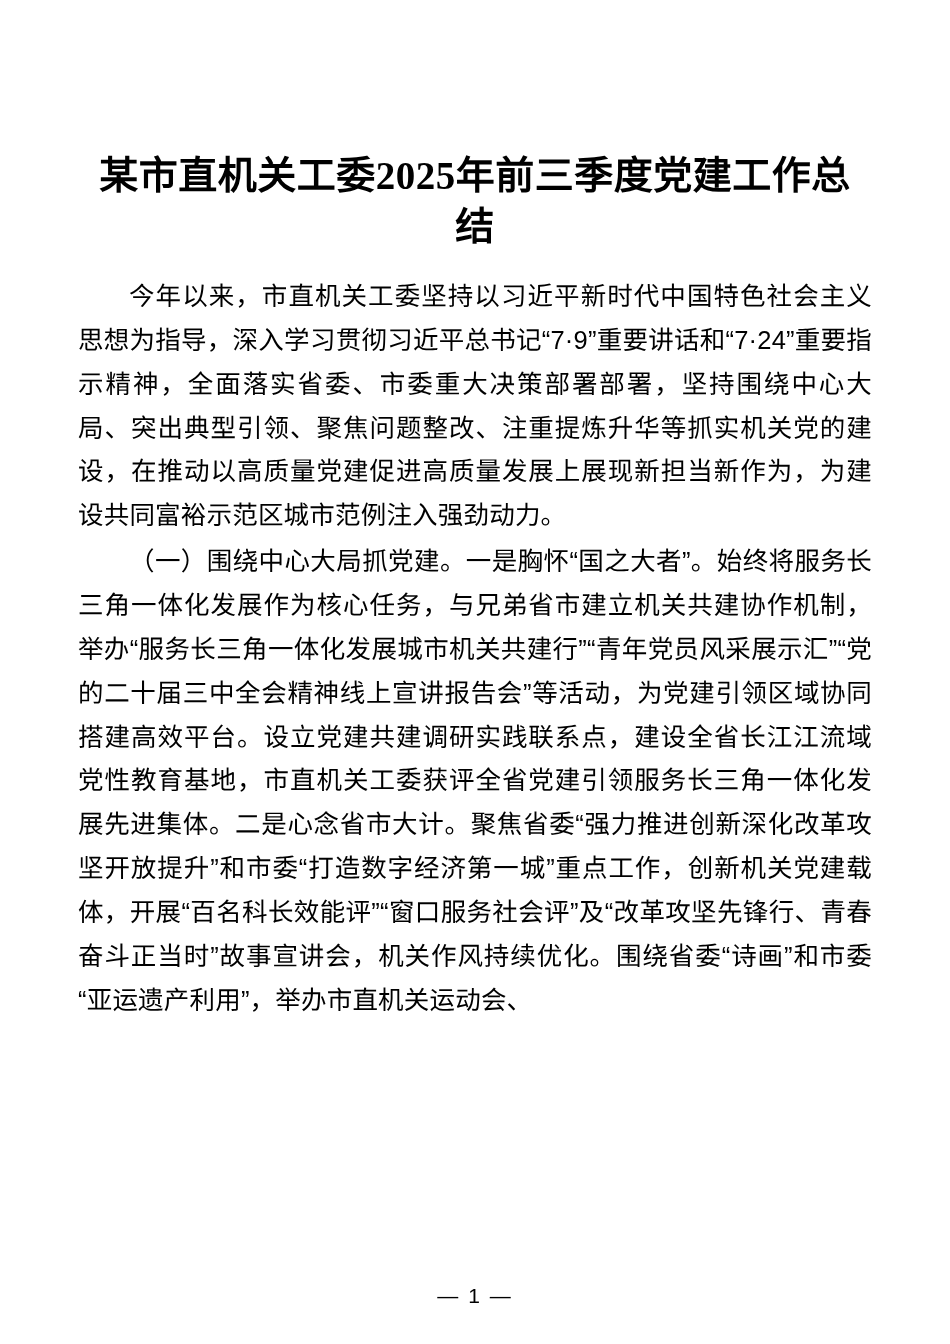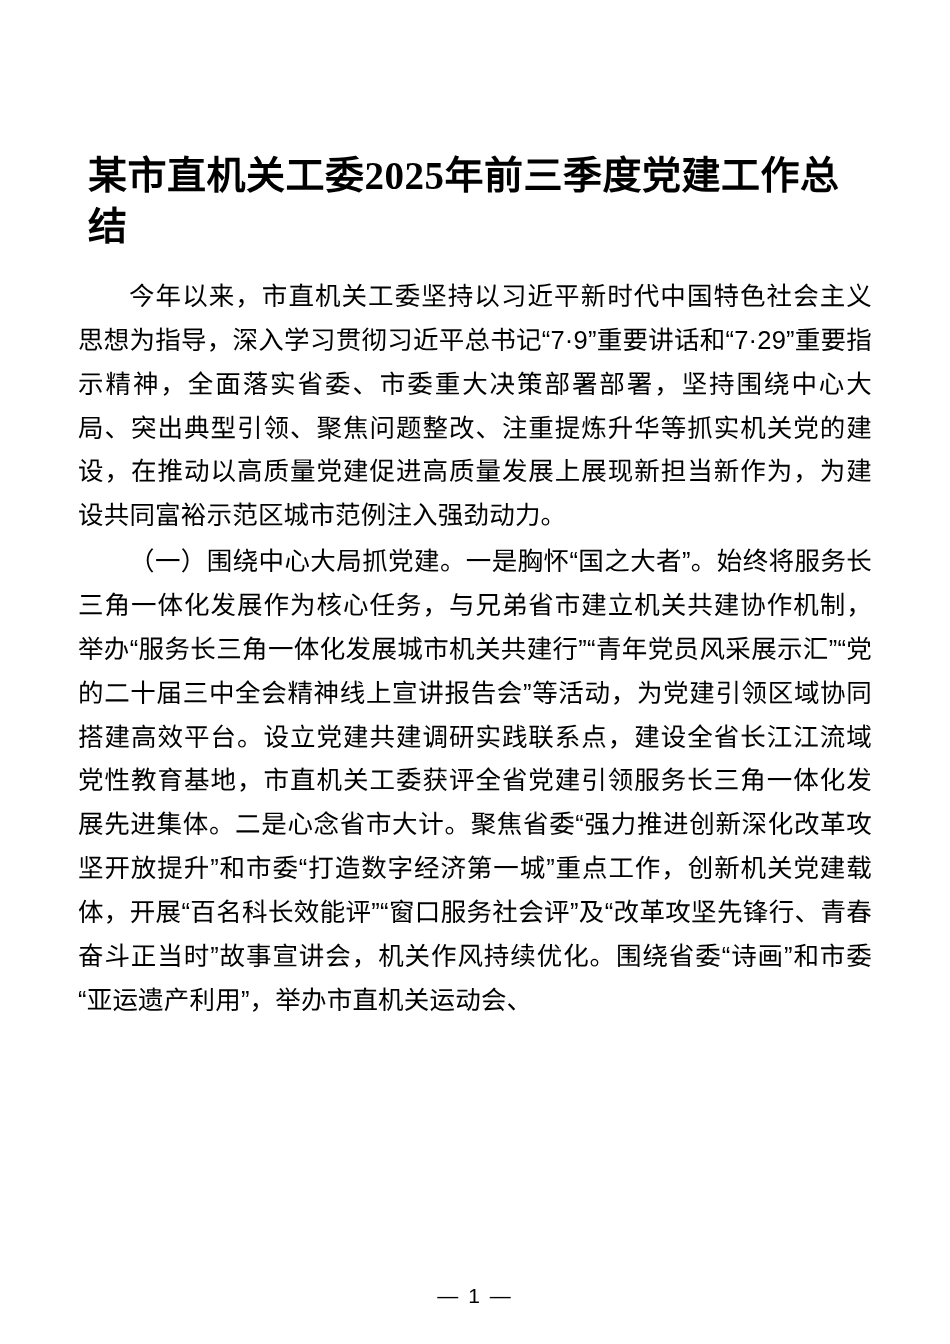--- a/index.html
+++ b/index.html
@@ -27,6 +27,7 @@
     font-weight: bold;
     font-size: 39px;
     line-height: 1.32;
+    text-align: center;
     letter-spacing: 0.5px;
     margin: 0 0 22px 0;
     padding: 0 10px;

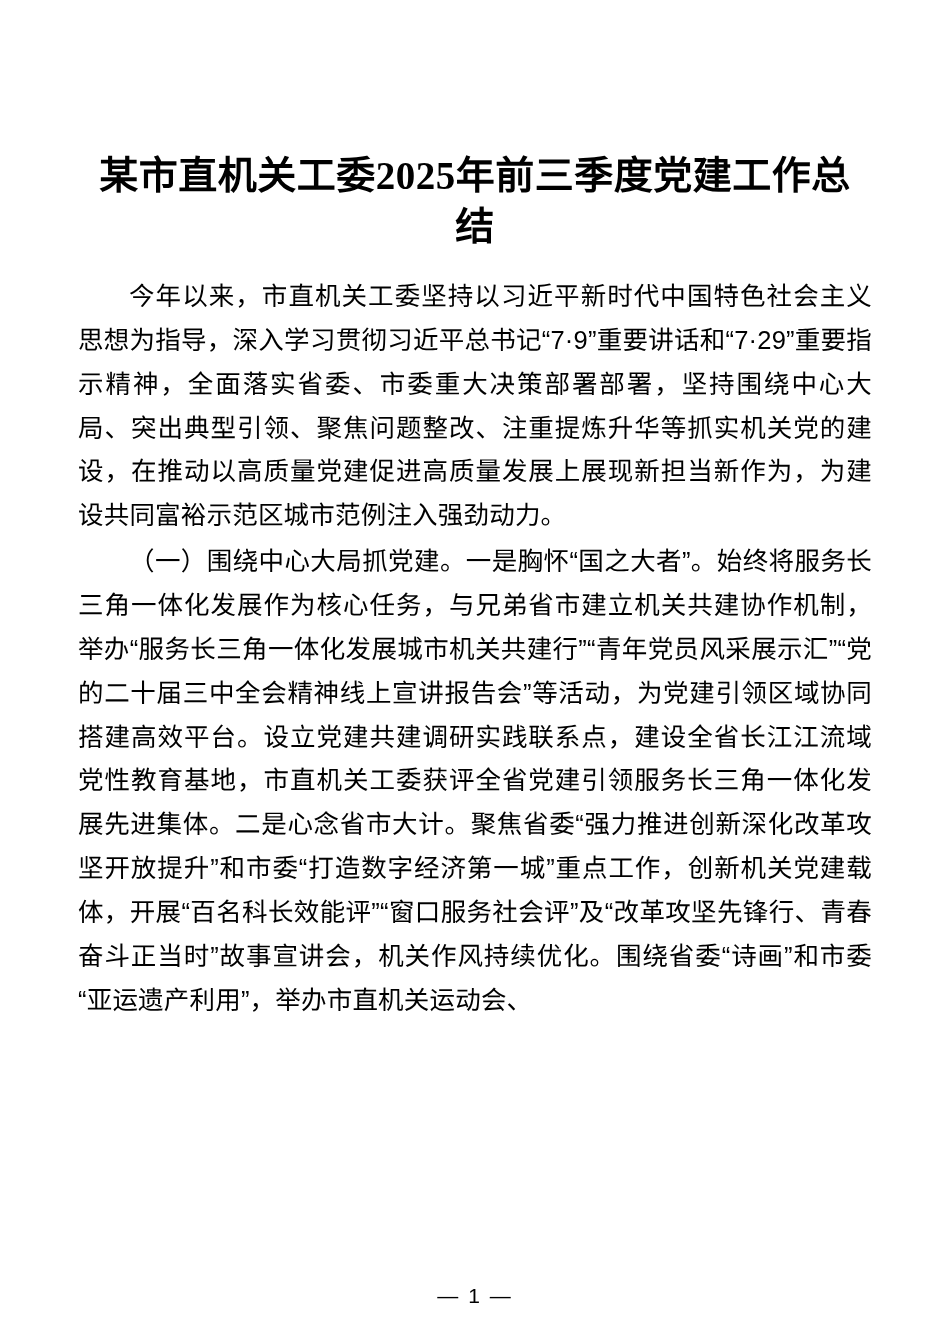--- a/index.html
+++ b/index.html
@@ -59,7 +59,7 @@
 
   <h1 class="doc-title">某市直机关工委2025年前三季度党建工作总结</h1>
 
-  <p class="para">今年以来，市直机关工委坚持以习近平新时代中国特色社会主义思想为指导，深入学习贯彻习近平总书记“7·9”重要讲话和“7·29”重要指示精神，全面落实省委、市委重大决策部署部署，坚持围绕中心大局、突出典型引领、聚焦问题整改、注重提炼升华等抓实机关党的建设，在推动以高质量党建促进高质量发展上展现新担当新作为，为建设共同富裕示范区城市范例注入强劲动力。</p>
+  <p class="para">今年以来，市直机关工委坚持以习近平新时代中国特色社会主义思想为指导，深入学习贯彻习近平总书记“7·9”重要讲话和“7·24”重要指示精神，全面落实省委、市委重大决策部署部署，坚持围绕中心大局、突出典型引领、聚焦问题整改、注重提炼升华等抓实机关党的建设，在推动以高质量党建促进高质量发展上展现新担当新作为，为建设共同富裕示范区城市范例注入强劲动力。</p>
 
 
   <p class="para">（一）围绕中心大局抓党建。一是胸怀“国之大者”。始终将服务长三角一体化发展作为核心任务，与兄弟省市建立机关共建协作机制，举办“服务长三角一体化发展城市机关共建行”“青年党员风采展示汇”“党的二十届三中全会精神线上宣讲报告会”等活动，为党建引领区域协同搭建高效平台。设立党建共建调研实践联系点，建设全省长江江流域党性教育基地，市直机关工委获评全省党建引领服务长三角一体化发展先进集体。二是心念省市大计。聚焦省委“强力推进创新深化改革攻坚开放提升”和市委“打造数字经济第一城”重点工作，创新机关党建载体，开展“百名科长效能评”“窗口服务社会评”及“改革攻坚先锋行、青春奋斗正当时”故事宣讲会，机关作风持续优化。围绕省委“诗画”和市委“亚运遗产利用”，举办市直机关运动会、</p>

